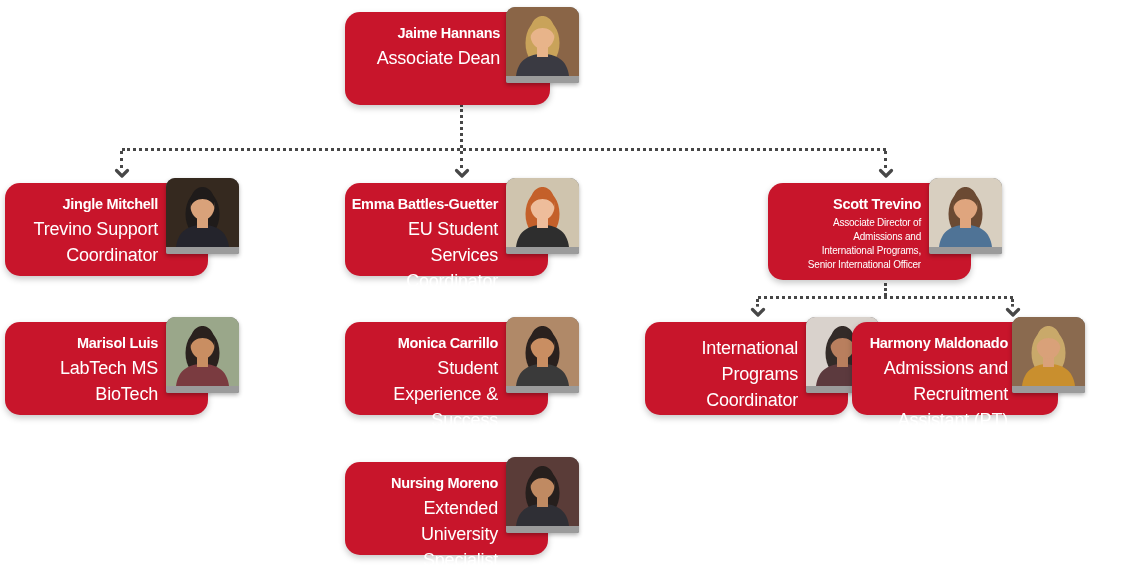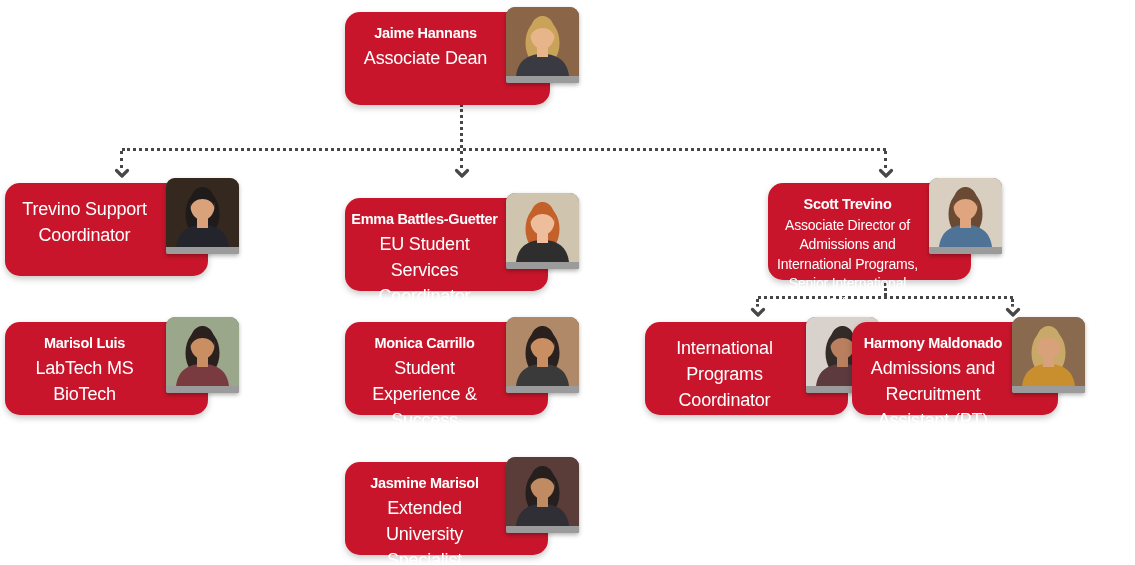--- a/index.html
+++ b/index.html
@@ -25,7 +25,7 @@
 
   .txt{
     position:absolute;left:6px;right:50px;top:12px;
-    text-align:center;color:var(--text-color,#fff);
+    text-align:right;color:var(--text-color,#fff);
   }
   .name{
     font-size:14.5px;font-weight:bold;letter-spacing:-0.3px;

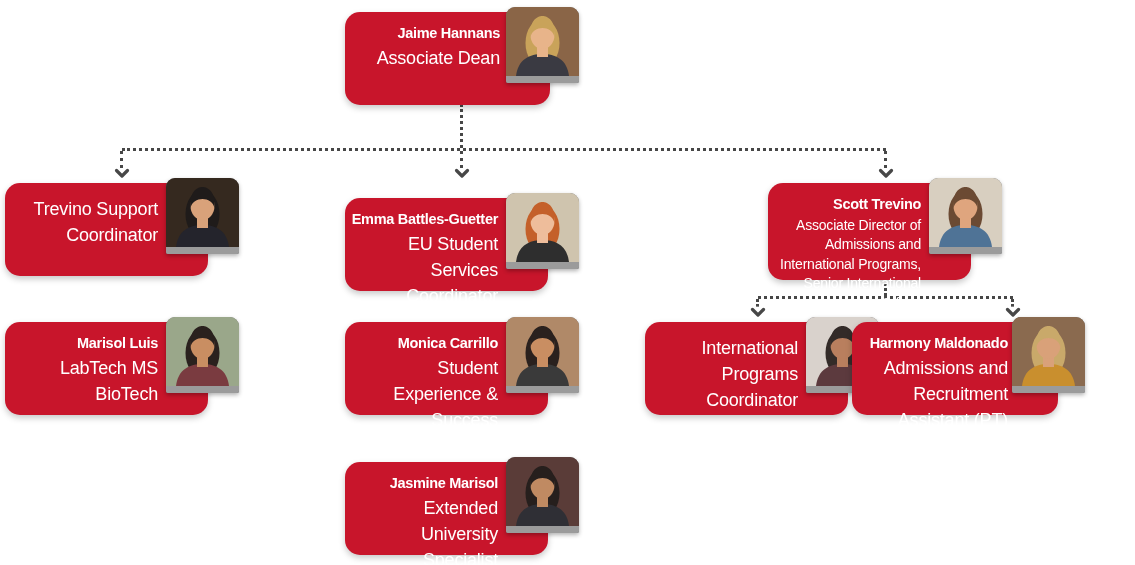--- a/index.html
+++ b/index.html
@@ -103,6 +103,7 @@
 
   <div class="card p-jingle">
     <div class="txt">
+      <div class="name">Jingle Mitchell</div>
       <div class="title">Trevino Support
 Coordinator</div>
     </div>

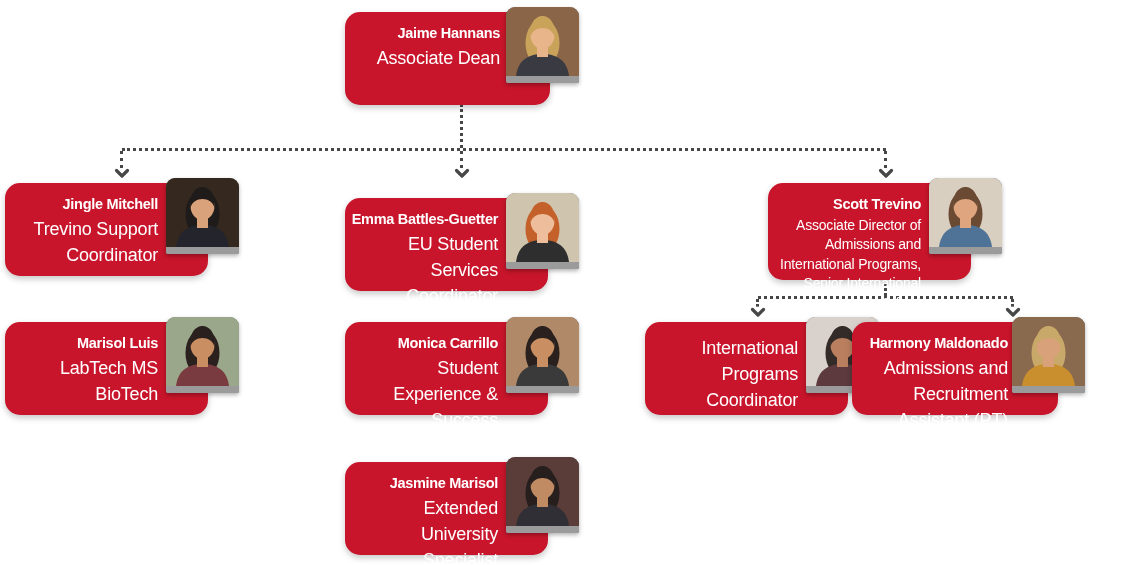--- a/index.html
+++ b/index.html
@@ -15,7 +15,7 @@
   }
   .p-jaime   {left:345px;top:12px;width:205px;}
   .p-jingle  {left:5px;  top:183px;}
-  .p-emma    {left:345px;top:198px;}
+  .p-emma    {left:345px;top:183px;}
   .p-scott   {left:768px;top:183px;height:97px;}
   .p-marisol {left:5px;  top:322px;}
   .p-monica  {left:345px;top:322px;}

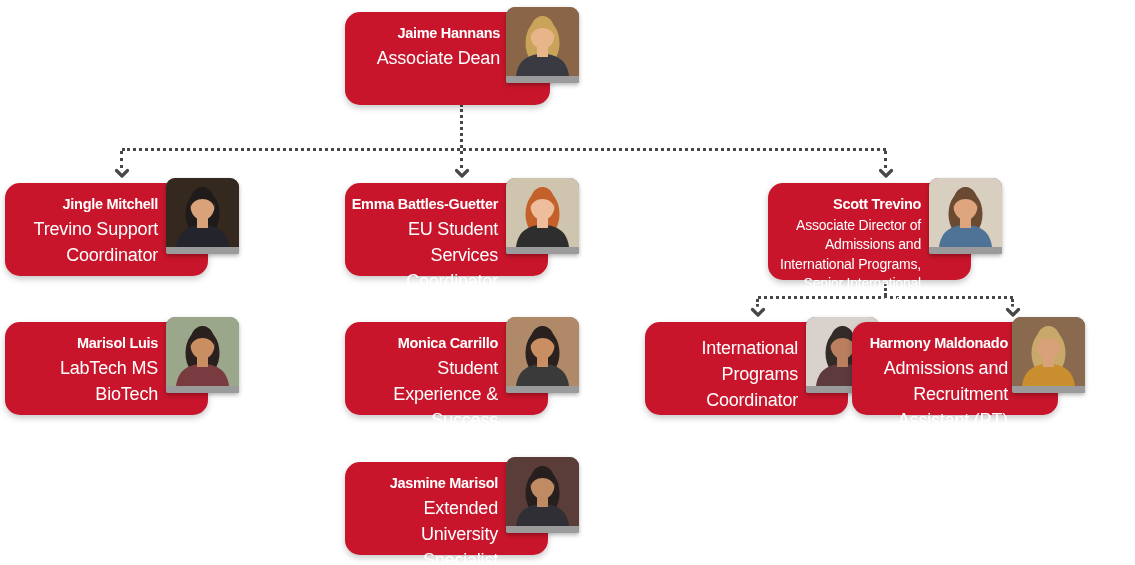--- a/index.html
+++ b/index.html
@@ -35,7 +35,7 @@
     font-size:18px;letter-spacing:-0.2px;line-height:1.45;
     white-space:pre-line;margin-top:1px;
   }
-  .p-scott .title{font-size:14px;line-height:1.4;}
+  .p-scott .title{font-size:10px;line-height:1.4;}
 
   .photo{
     position:absolute;left:161px;top:-5px;width:73px;height:76px;

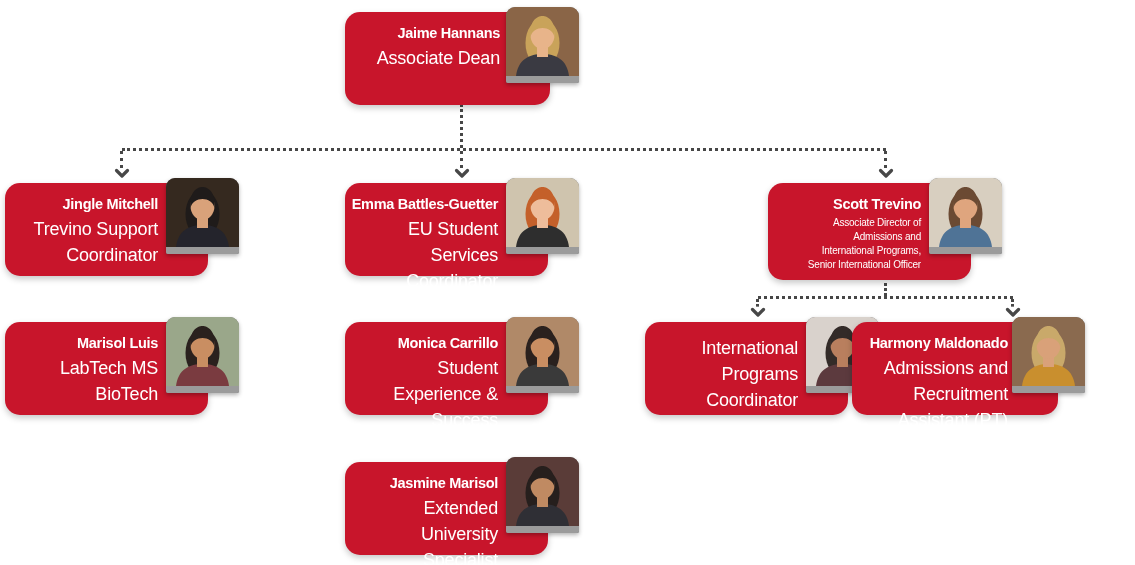--- a/index.html
+++ b/index.html
@@ -236,7 +236,7 @@
 
   <div class="card p-jasmine">
     <div class="txt">
-      <div class="name">Jasmine Marisol</div>
+      <div class="name">Nursing Moreno</div>
       <div class="title">Extended University
 Specialist</div>
     </div>

